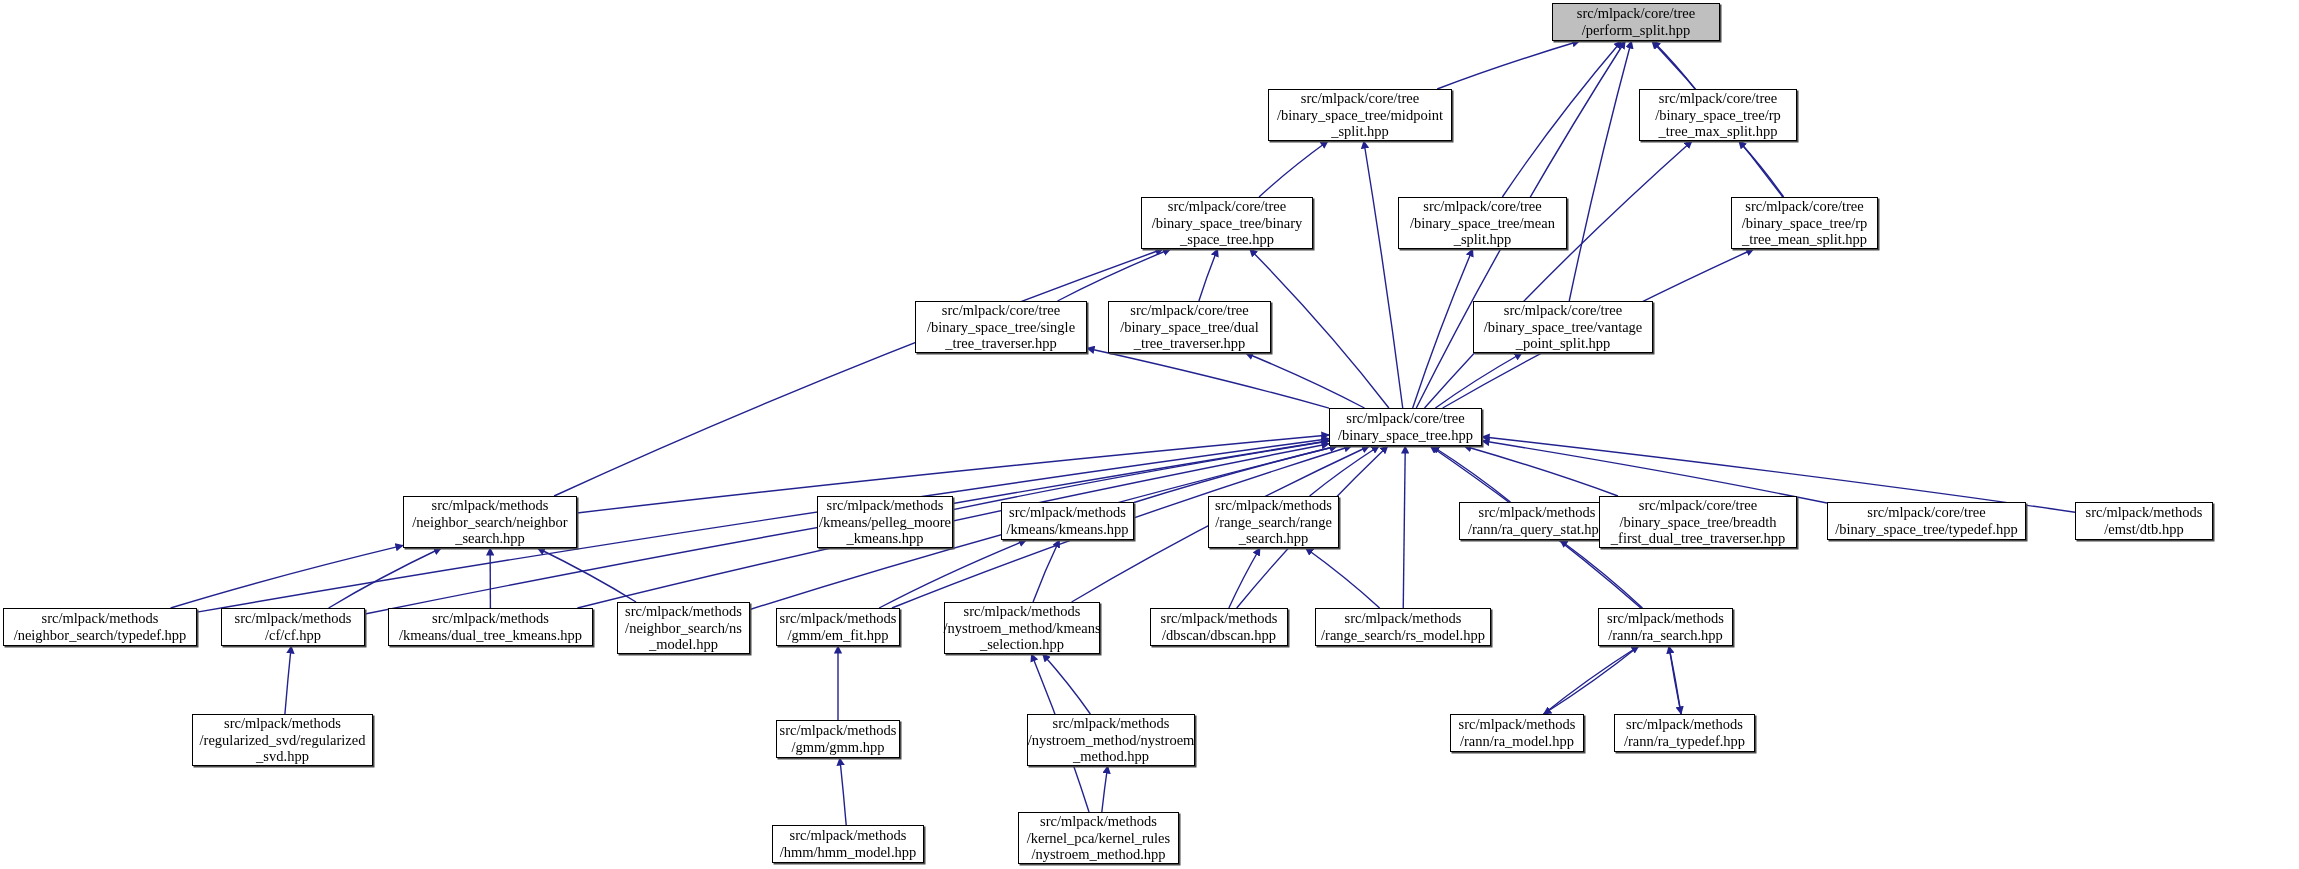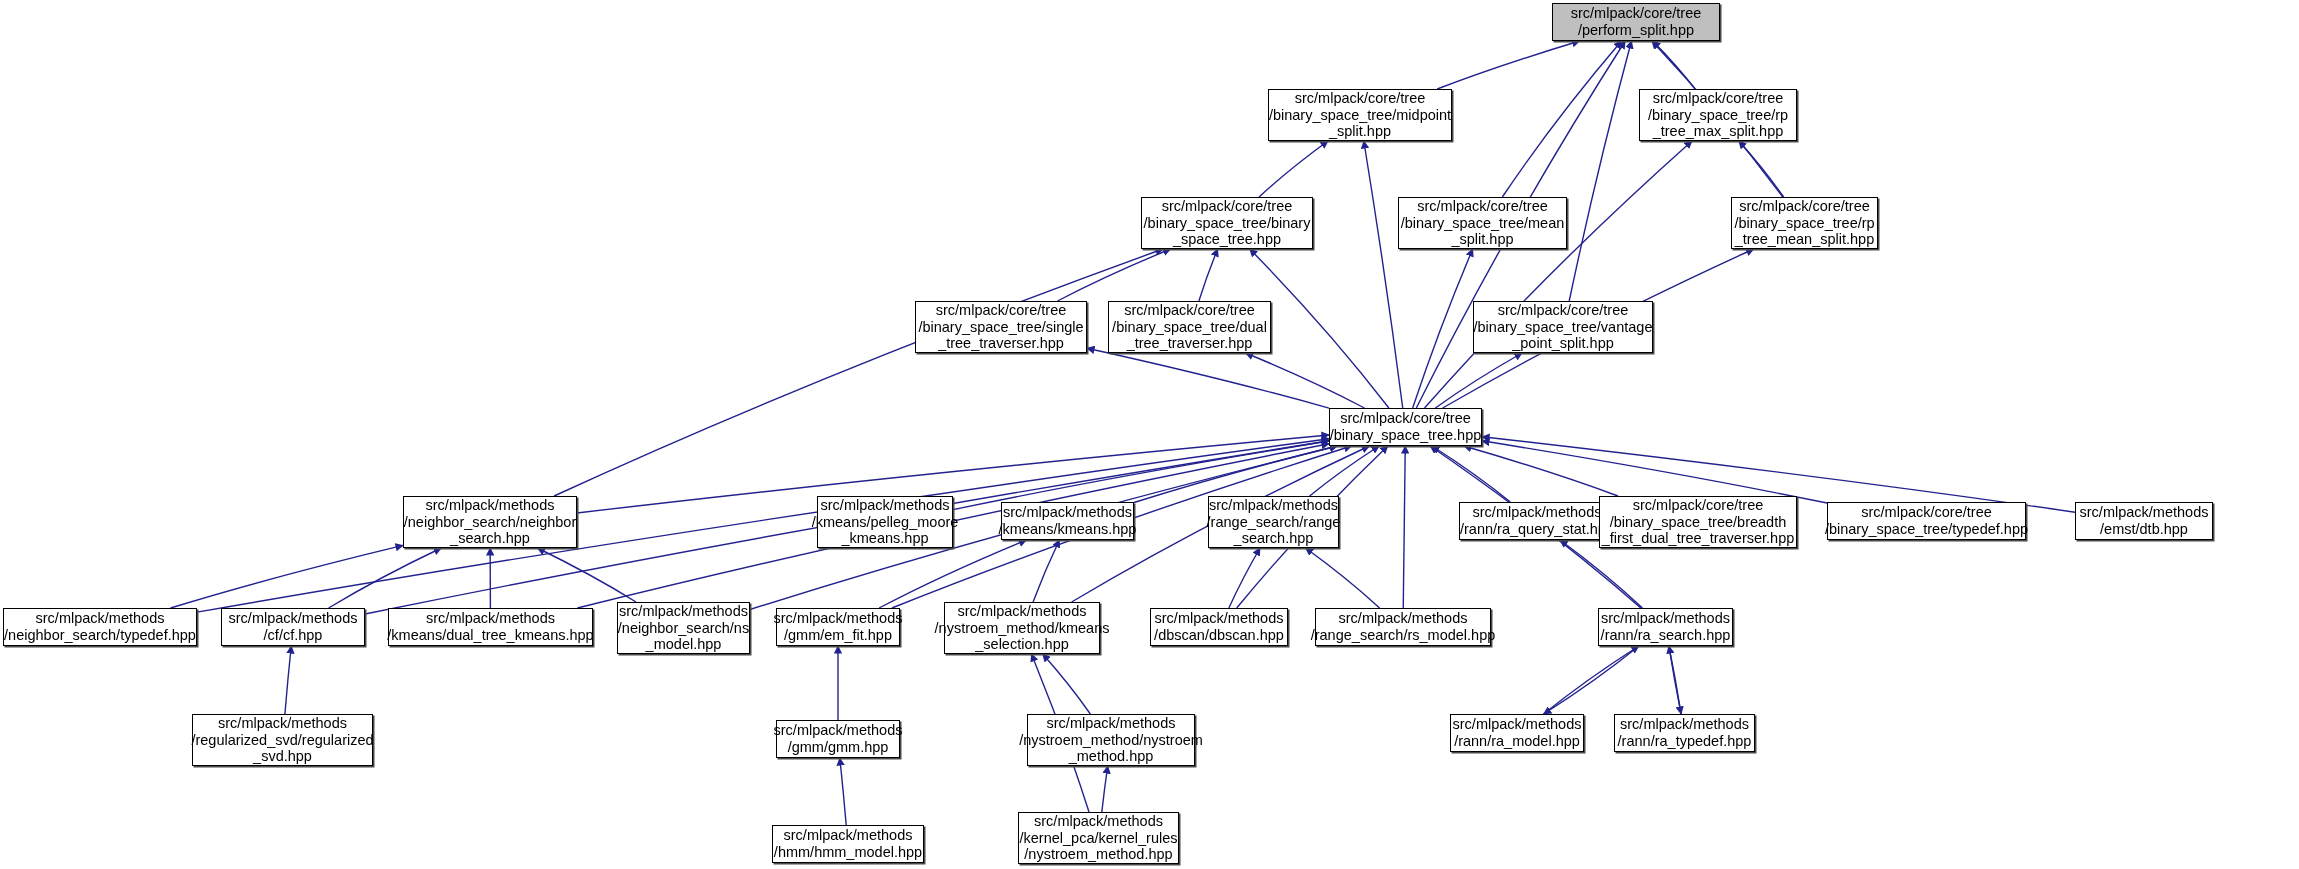--- a/index.html
+++ b/index.html
@@ -13,7 +13,7 @@
     width: 2299px;
     height: 869px;
     background: #ffffff;
-    font-family: Liberation Sans, sans-serif;
+    font-family: Liberation Serif, serif;
     overflow: hidden;
   }
   #edge-layer {

